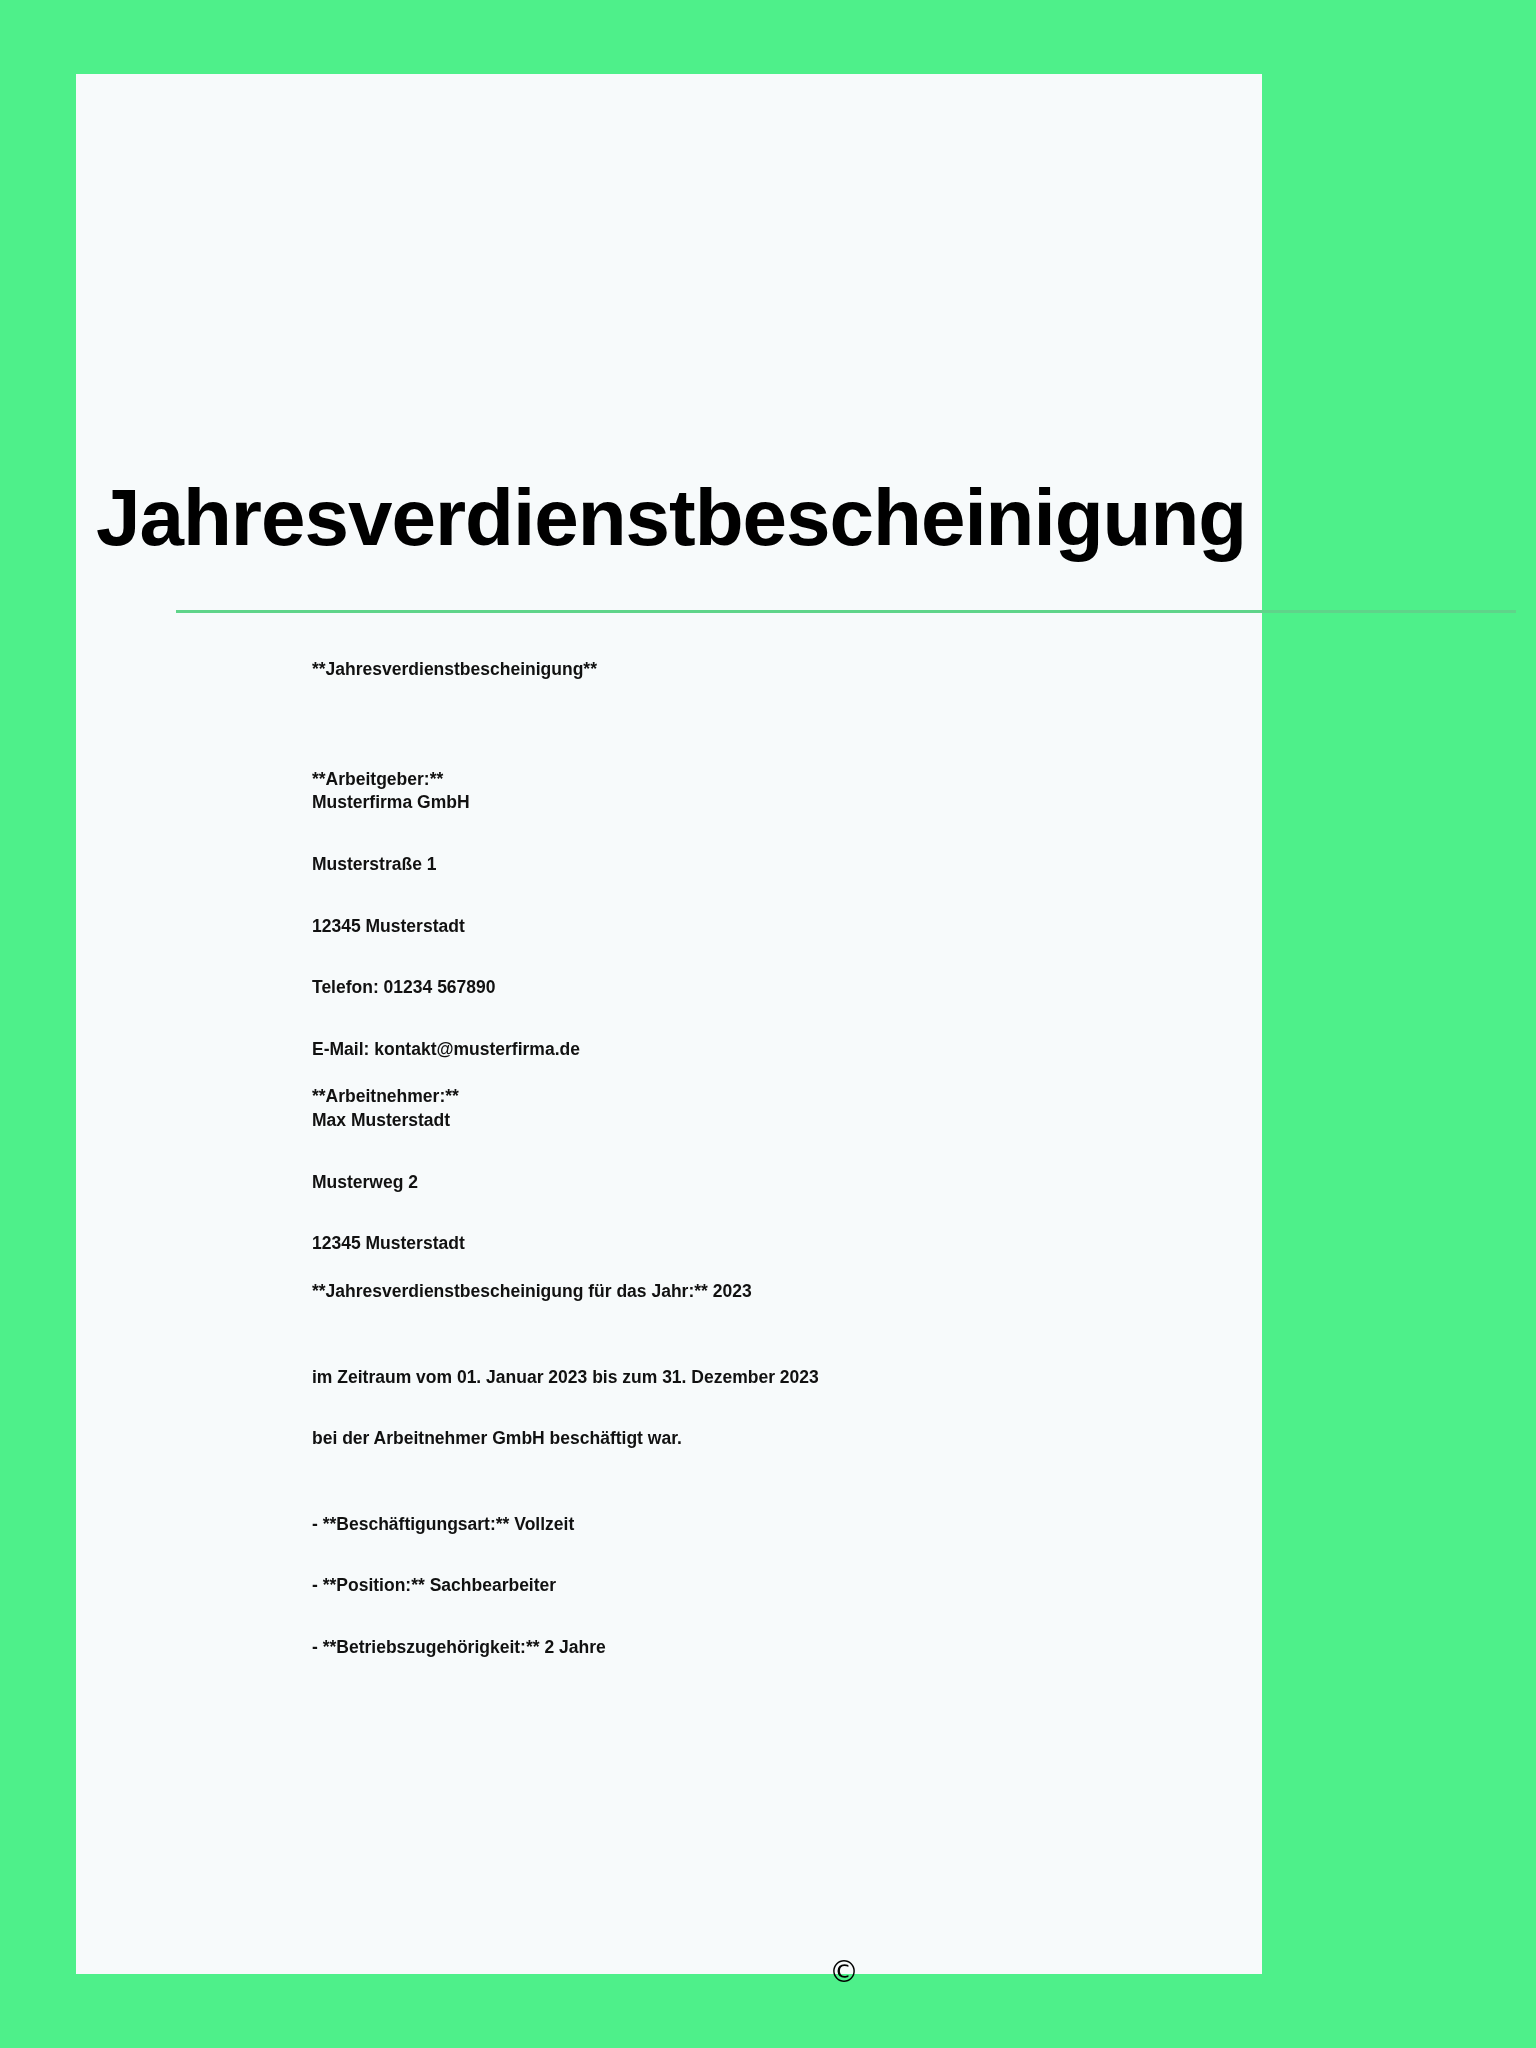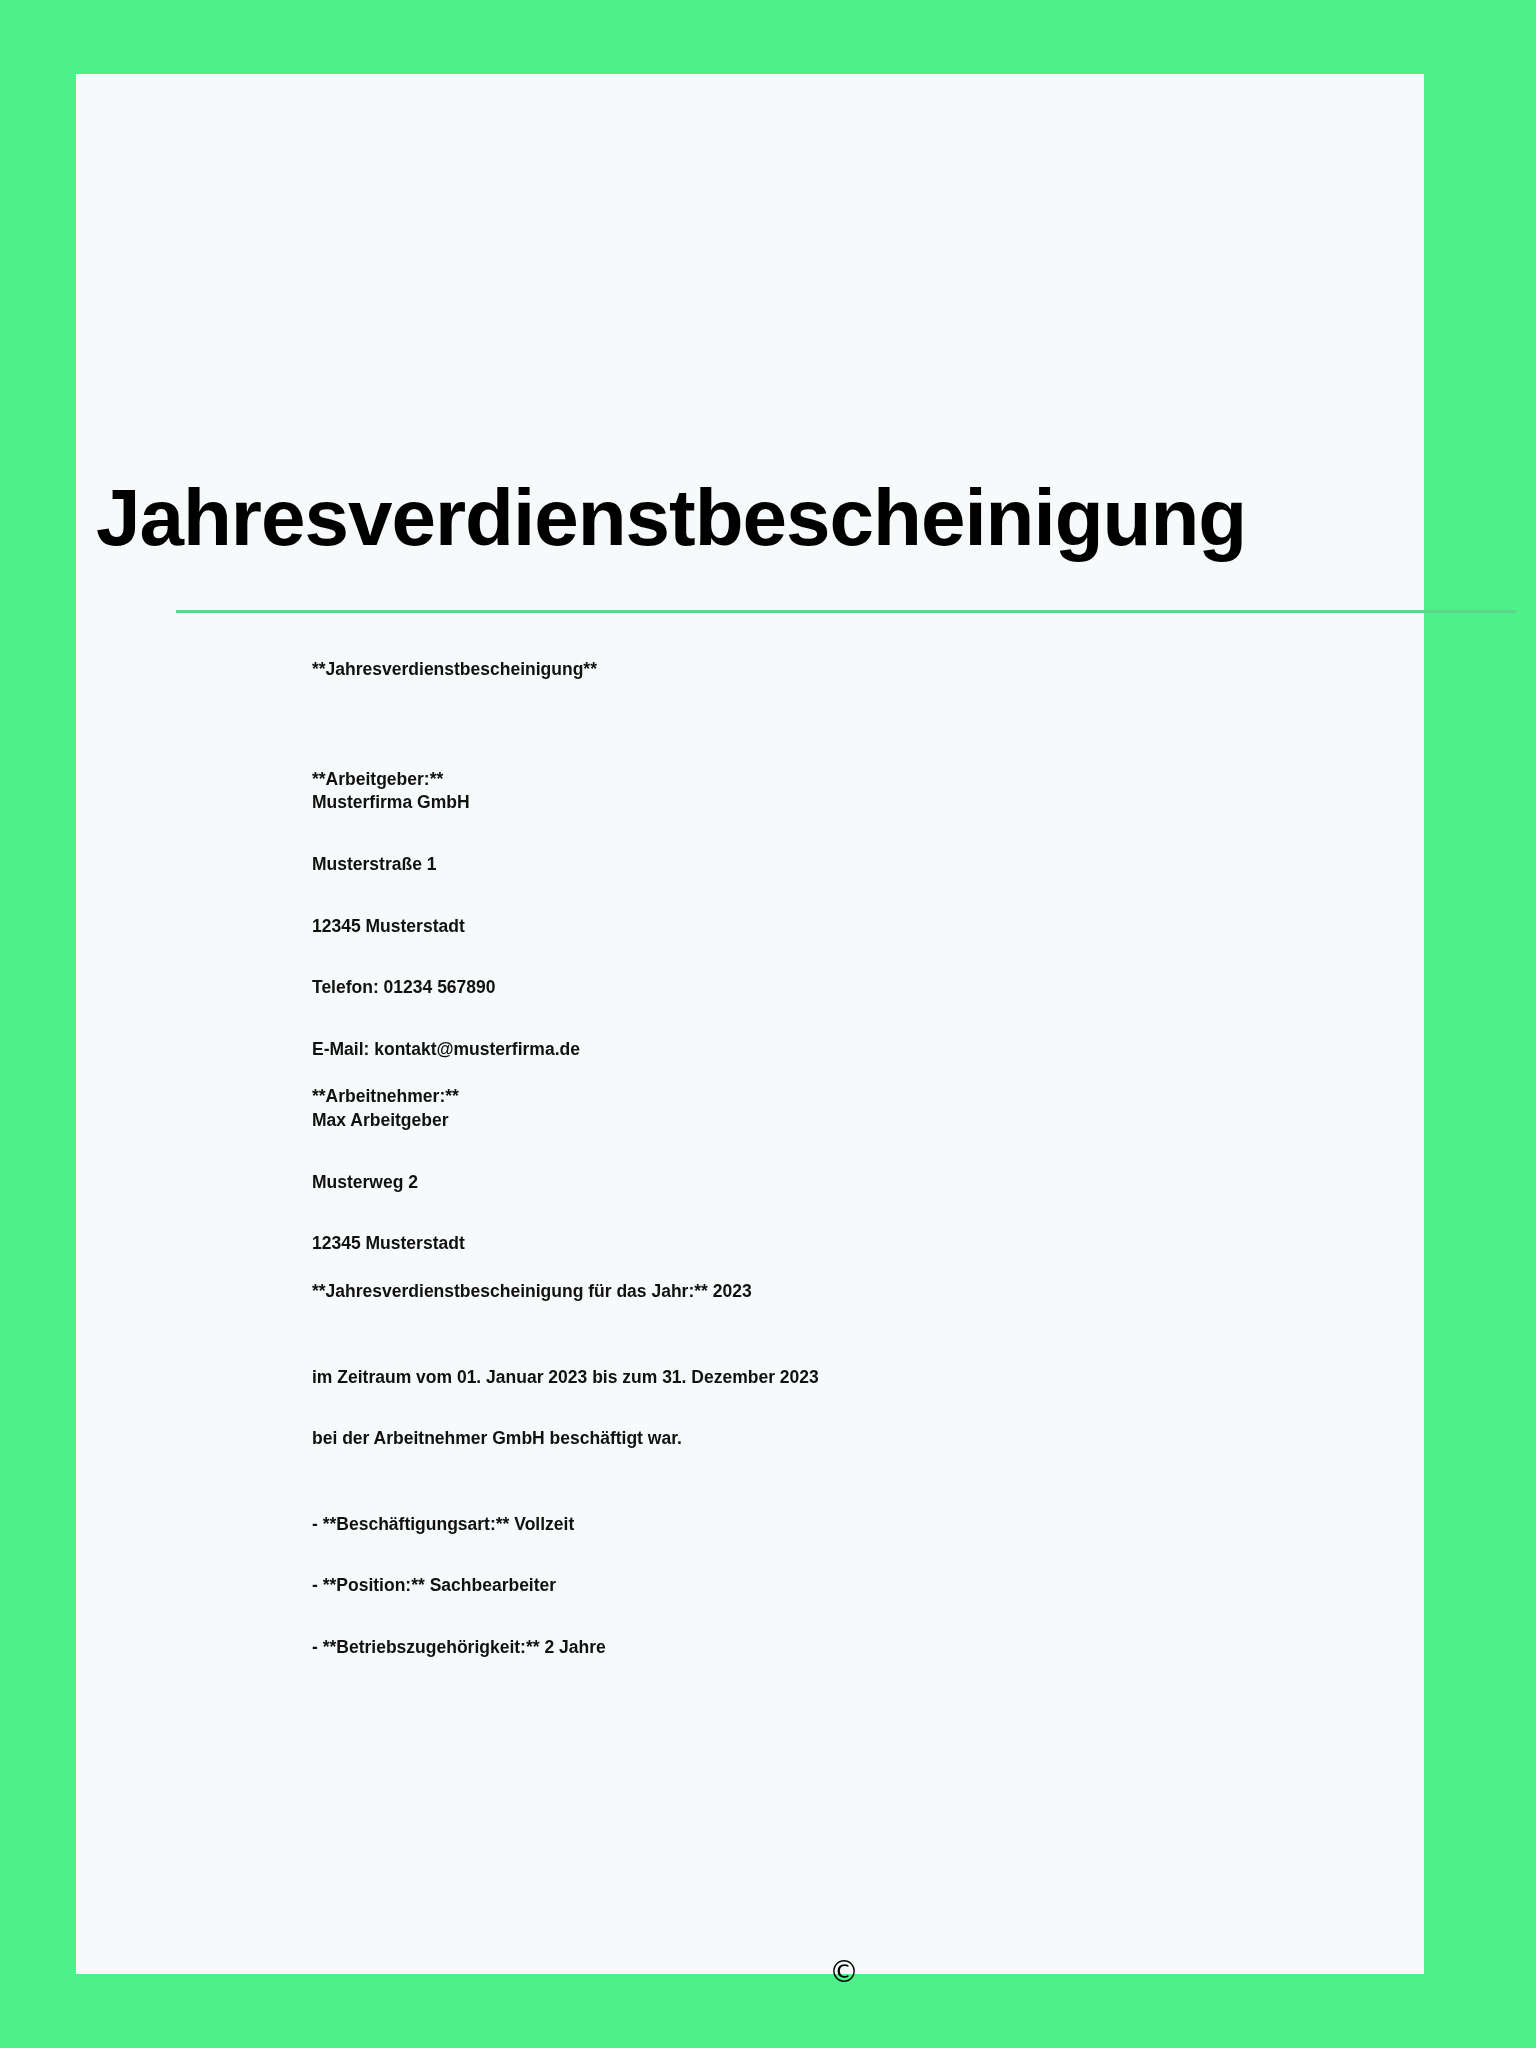--- a/index.html
+++ b/index.html
@@ -17,7 +17,7 @@
     position: absolute;
     left: 76px;
     top: 74px;
-    width: 1348px;
+    width: 1186px;
     height: 1900px;
     background: #f7fafb;
     box-sizing: border-box;

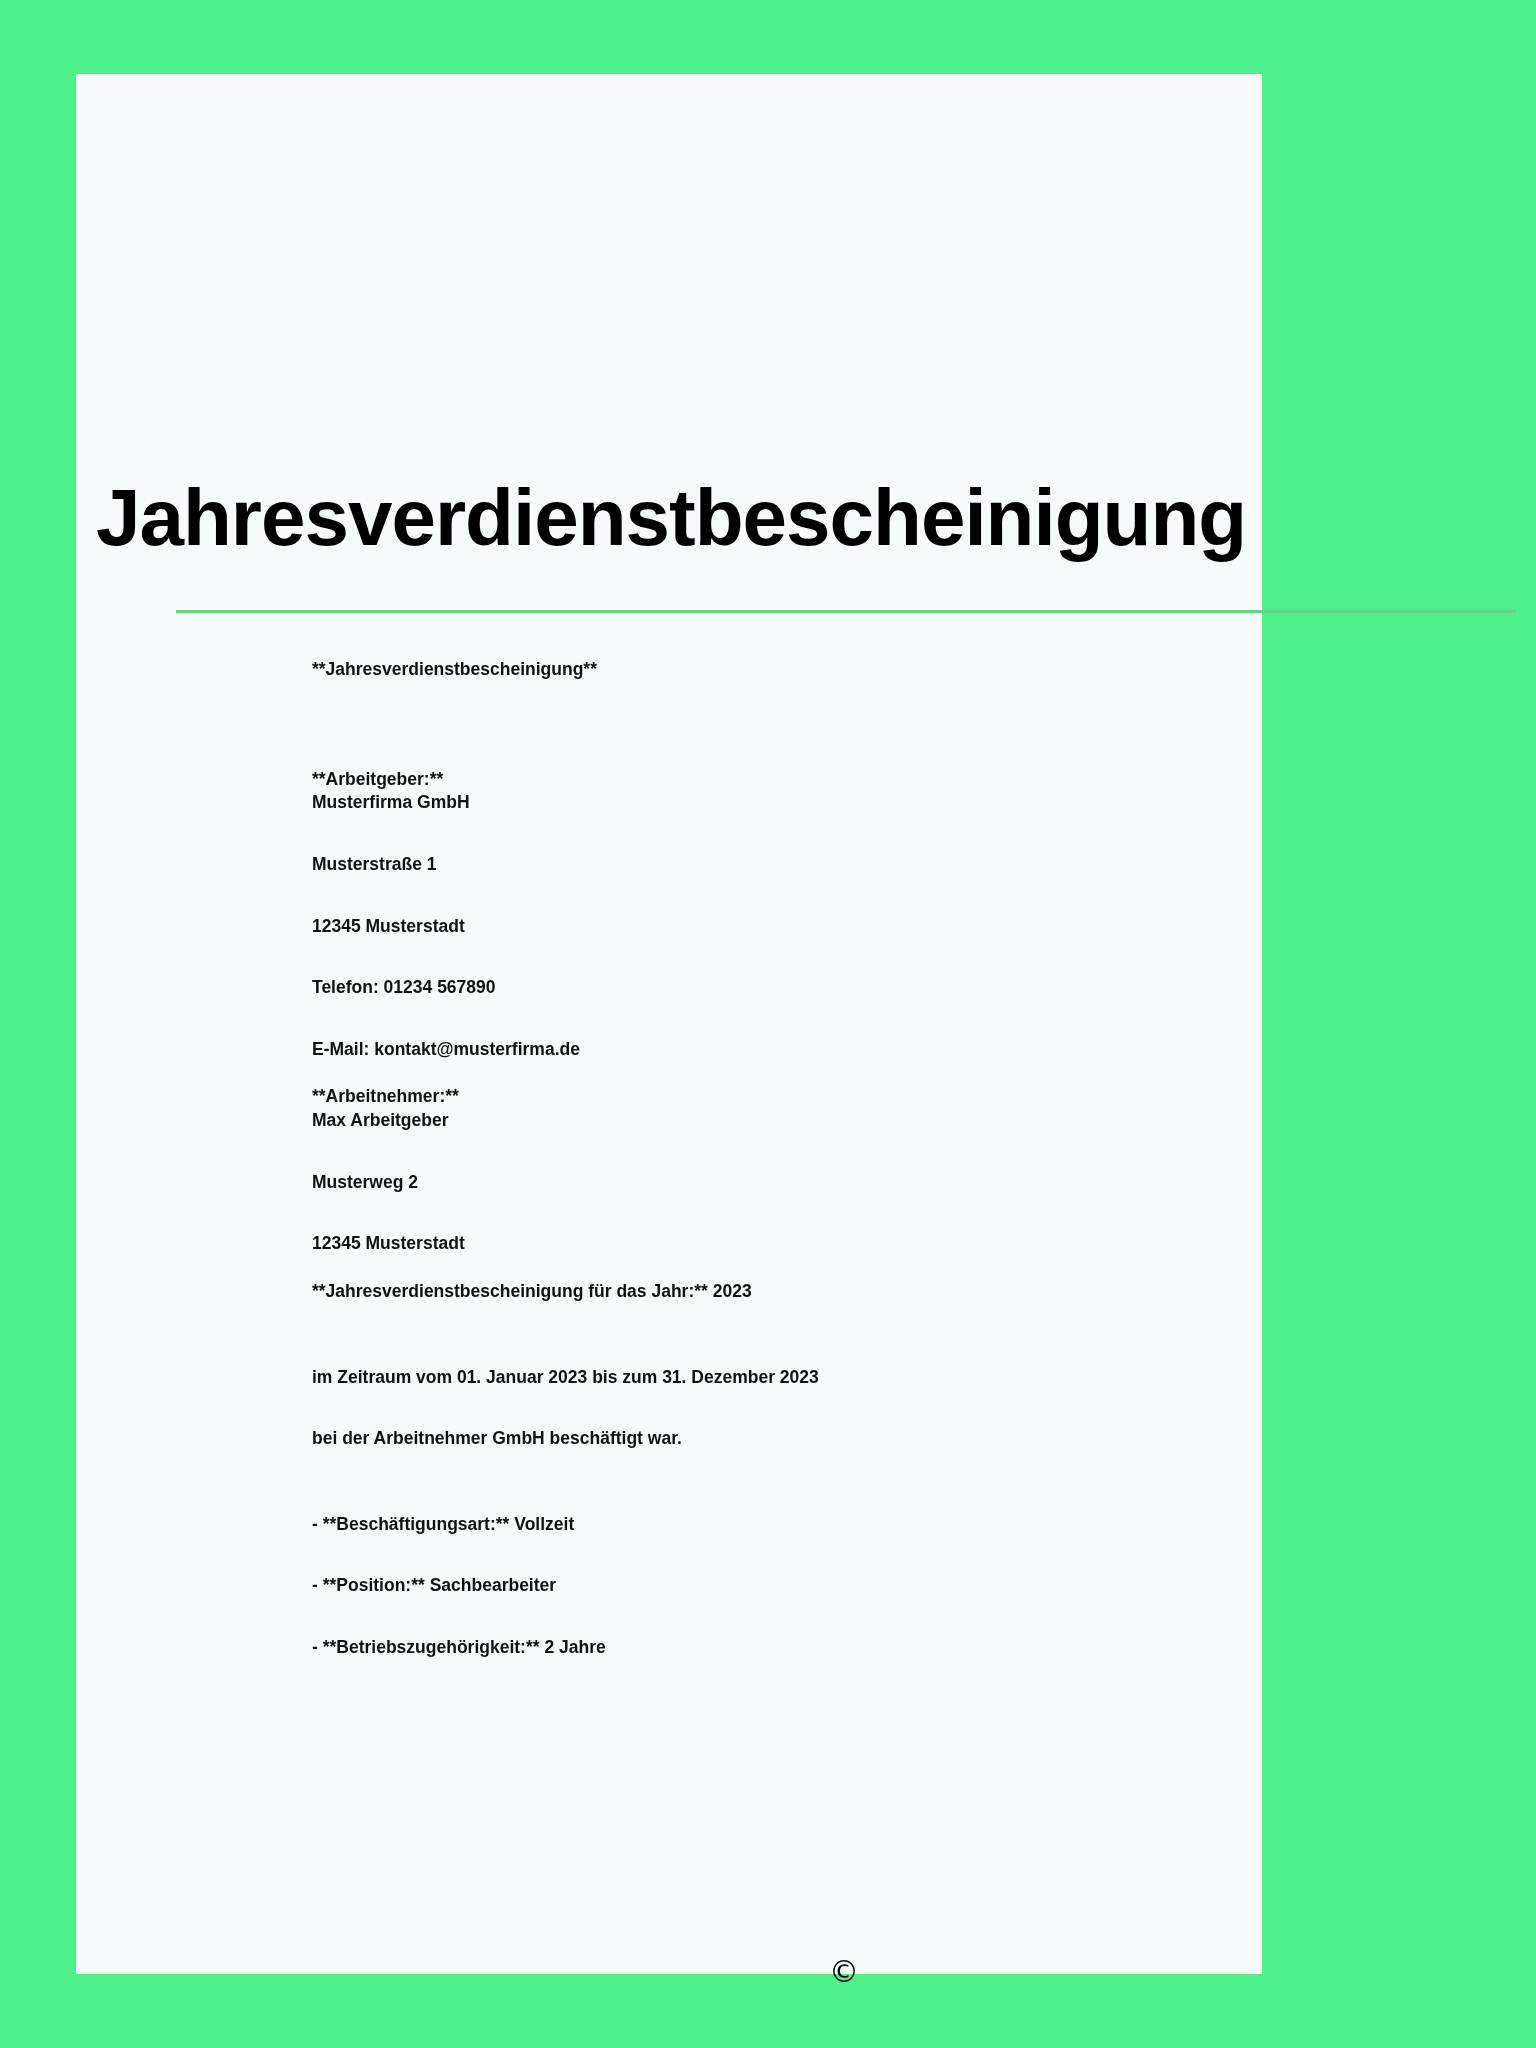--- a/index.html
+++ b/index.html
@@ -104,7 +104,7 @@
     <div class="sp-sm"></div>
 
     <div class="line">**Arbeitnehmer:**</div>
-    <div class="line">Max Arbeitgeber</div>
+    <div class="line">Max Musterstadt</div>
 
     <div class="sp-md"></div>
 

